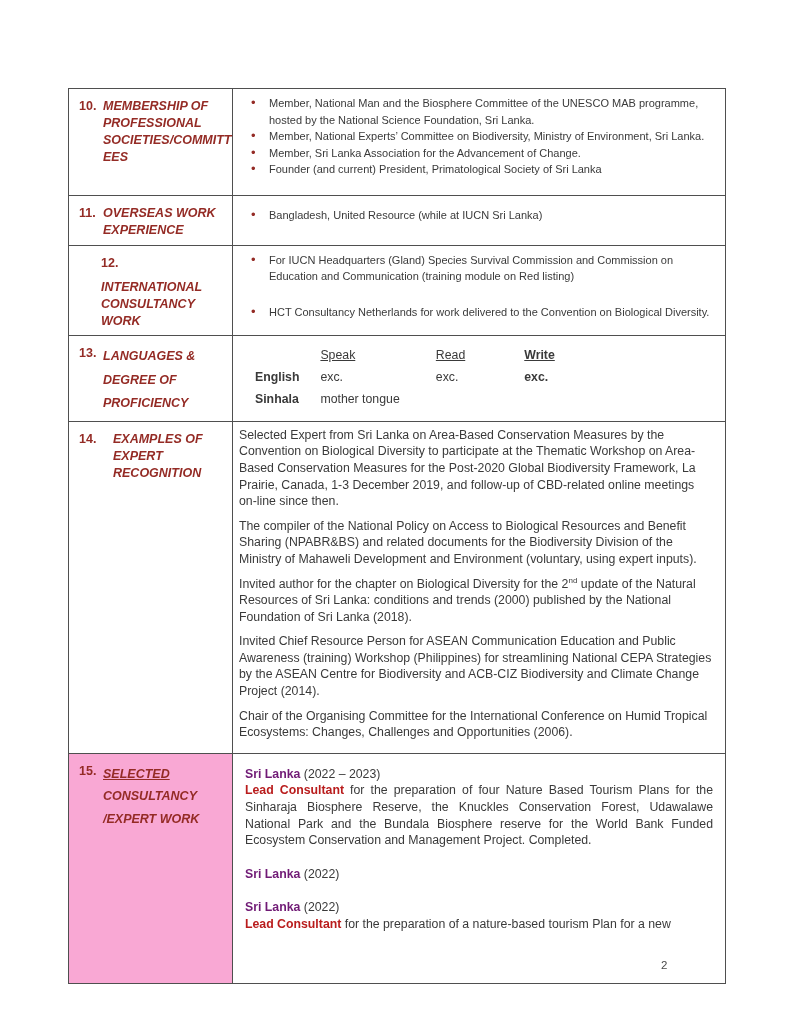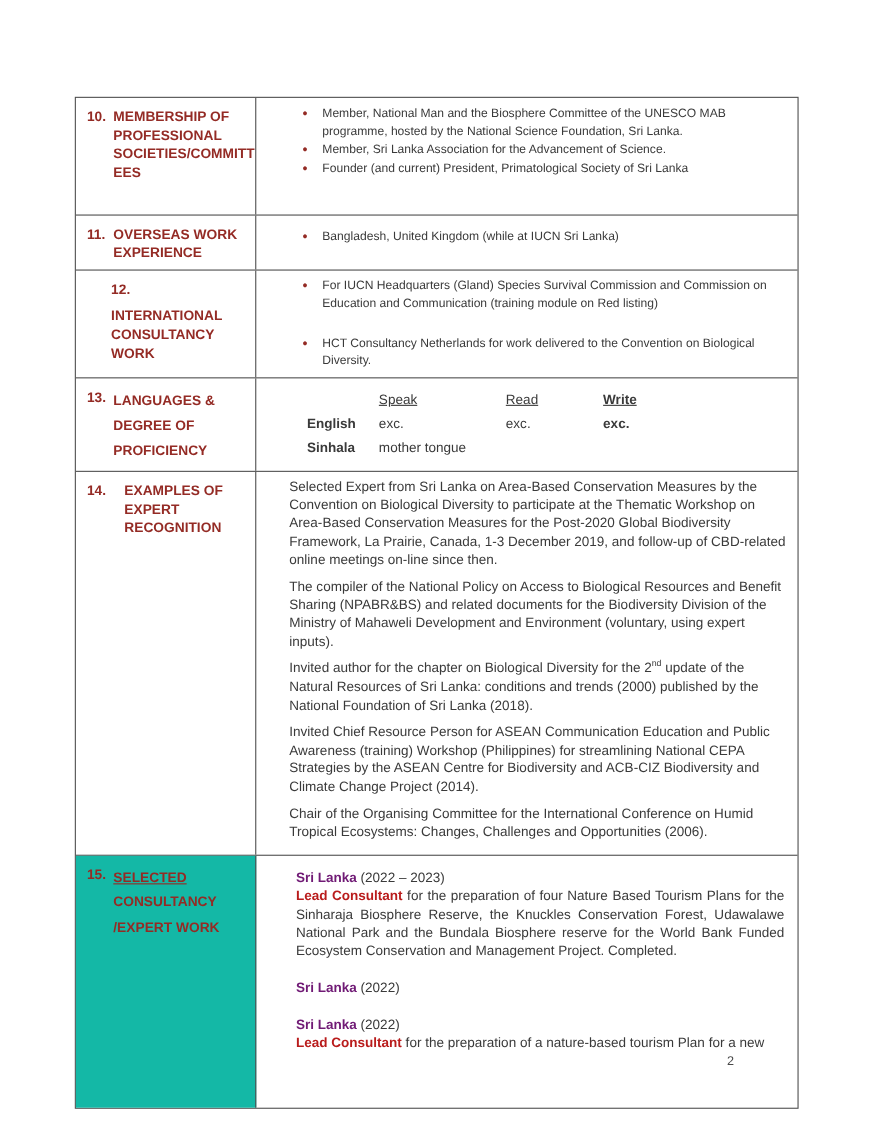--- a/index.html
+++ b/index.html
@@ -23,7 +23,6 @@
     display:grid;
     grid-template-columns:164px 1fr;
     box-sizing:border-box;
-    gap:24px;
   }
   .row + .row{border-top:1px solid #4f4f4f;}
   .cell-left{

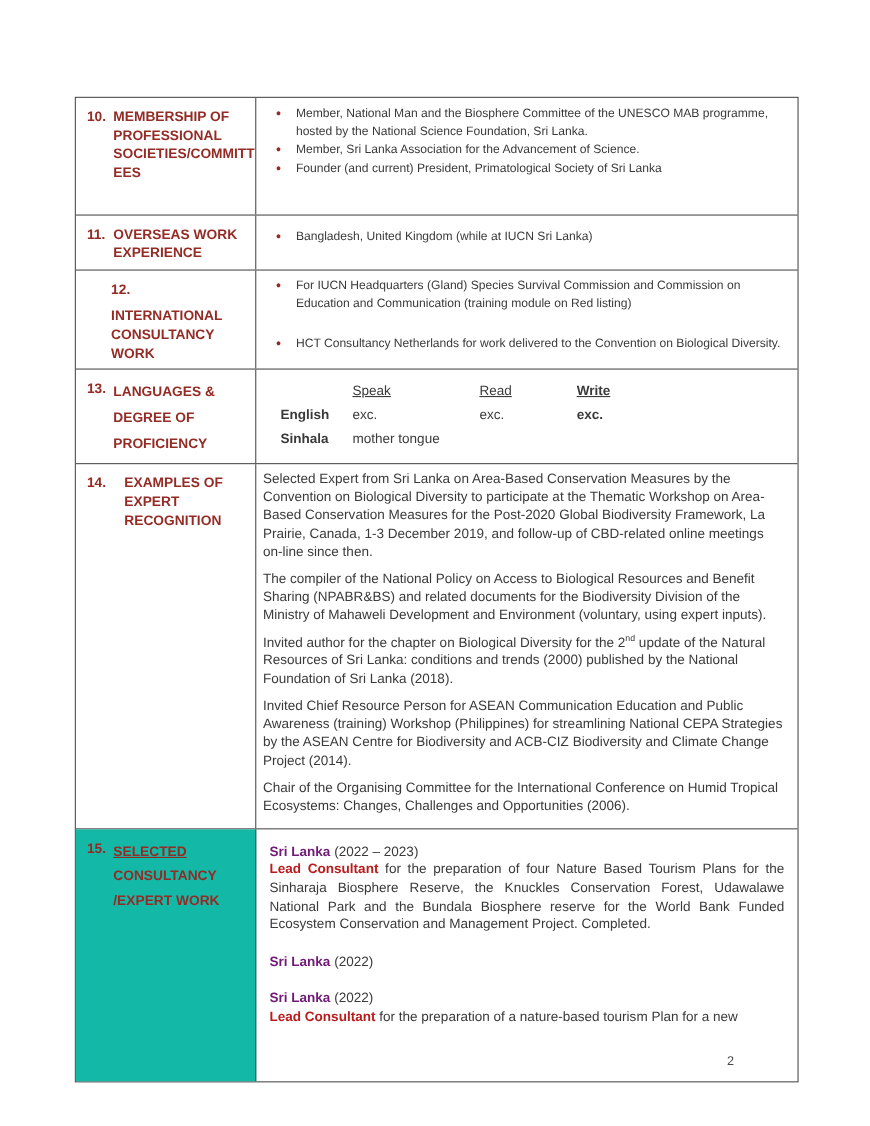--- a/index.html
+++ b/index.html
@@ -46,7 +46,7 @@
   
   .hd{display:flex;color:#942b25;font-weight:bold;font-size:12.5px;line-height:1.35;}
   .hd-num{flex:0 0 24px;}
-  .hd-lines span{display:block;}
+  .hd-lines span{display:block;font-style:italic;}
   .r12 .hd{padding-left:22px;flex-direction:column;}
   .r14 .hd-num{flex-basis:34px;}
   .r13 .hd-lines span{line-height:1.85;}

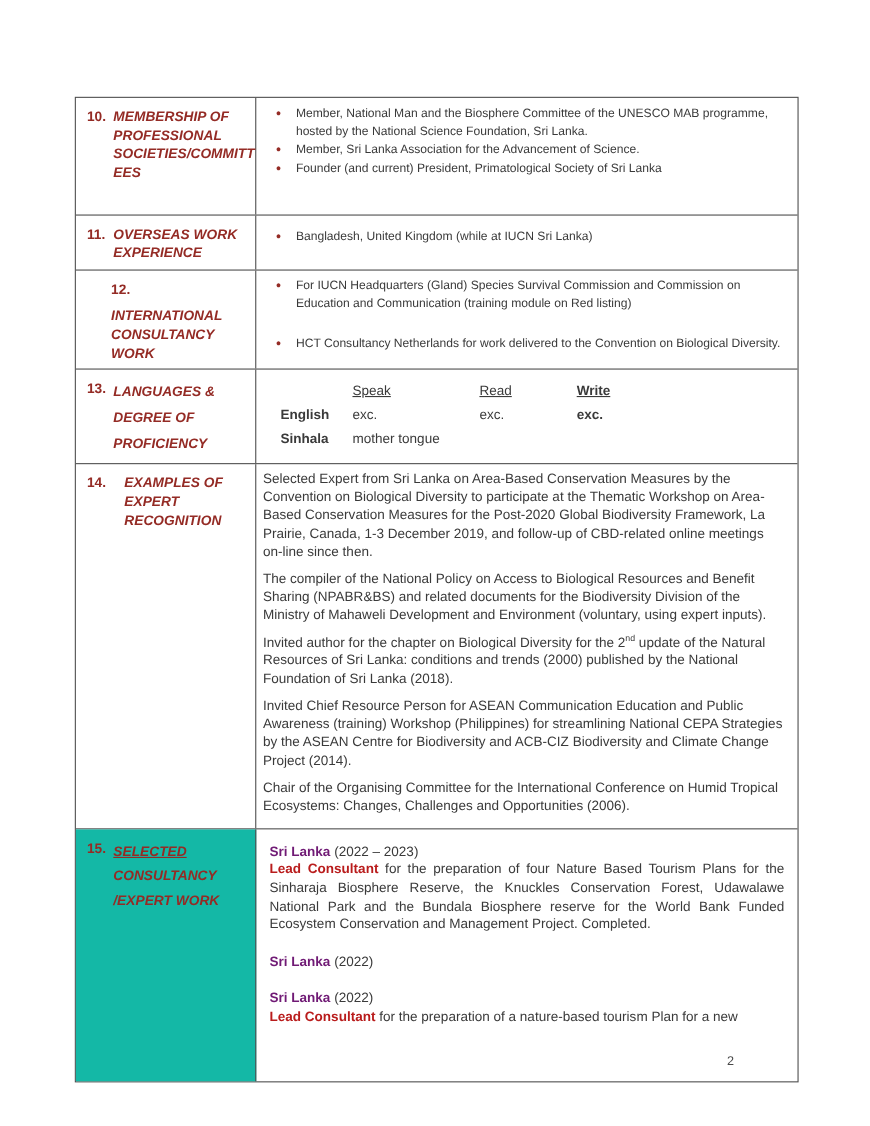--- a/index.html
+++ b/index.html
@@ -108,6 +108,7 @@
       <div class="cell-right">
         <ul class="bullets">
           <li>Member, National Man and the Biosphere Committee of the UNESCO MAB programme, hosted by the National Science Foundation, Sri Lanka.</li>
+          <li>Member, National Experts’ Committee on Biodiversity, Ministry of Environment, Sri Lanka.</li>
           <li>Member, Sri Lanka Association for the Advancement of Science.</li>
           <li>Founder (and current) President, Primatological Society of Sri Lanka</li>
         </ul>

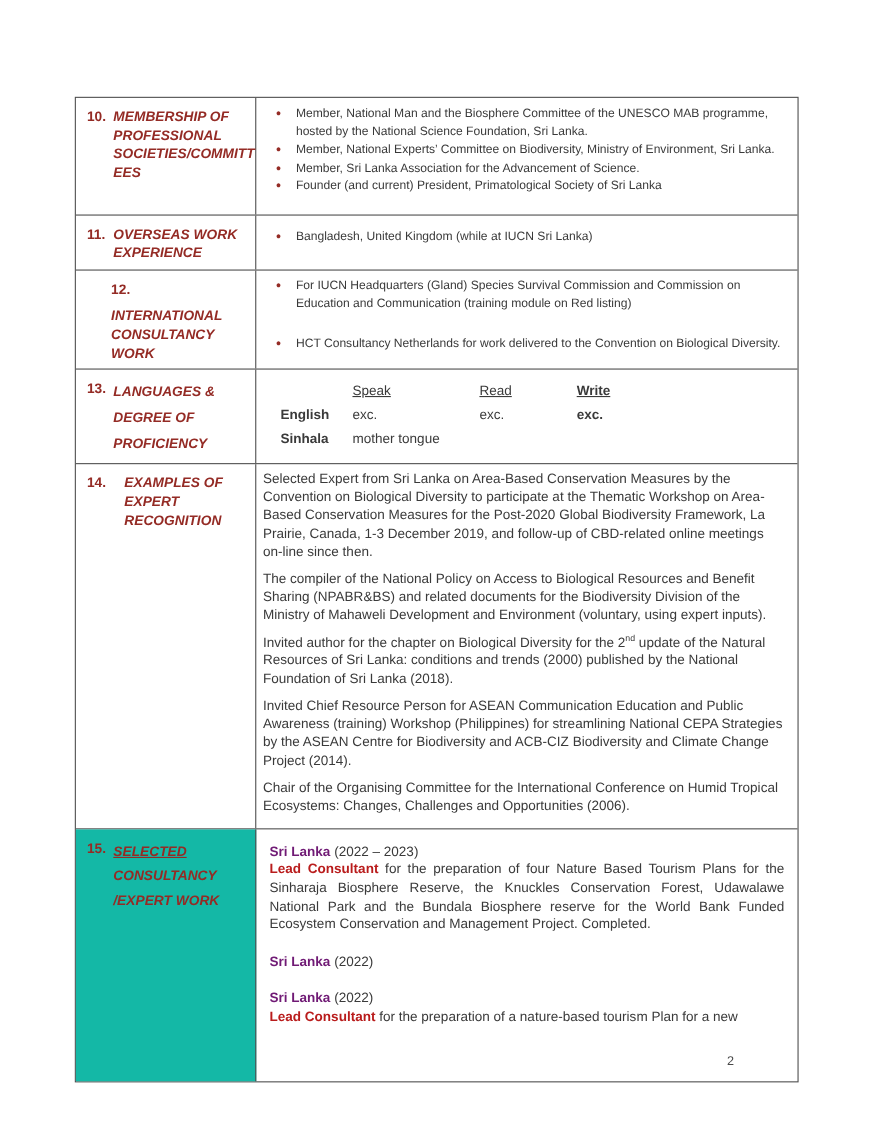--- a/index.html
+++ b/index.html
@@ -109,7 +109,7 @@
         <ul class="bullets">
           <li>Member, National Man and the Biosphere Committee of the UNESCO MAB programme, hosted by the National Science Foundation, Sri Lanka.</li>
           <li>Member, National Experts’ Committee on Biodiversity, Ministry of Environment, Sri Lanka.</li>
-          <li>Member, Sri Lanka Association for the Advancement of Science.</li>
+          <li>Member, Sri Lanka Association for the Advancement of Change.</li>
           <li>Founder (and current) President, Primatological Society of Sri Lanka</li>
         </ul>
       </div>

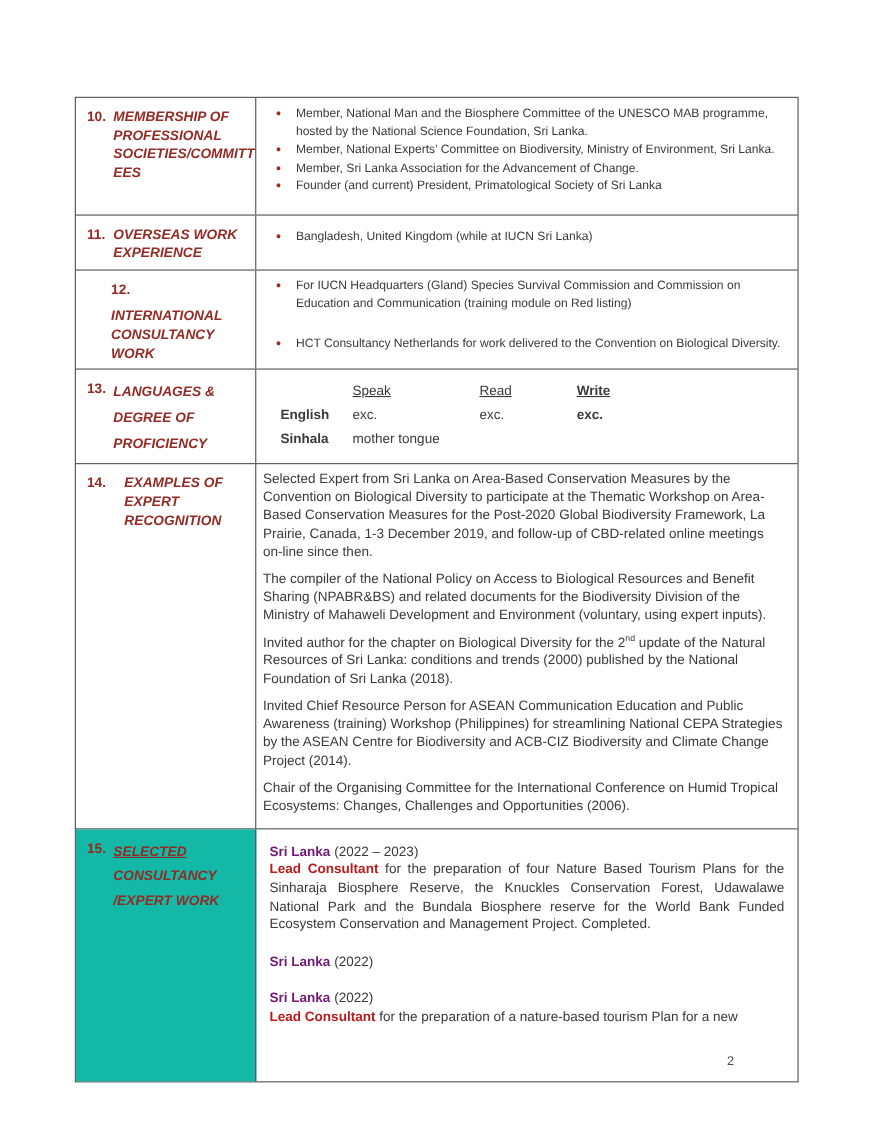--- a/index.html
+++ b/index.html
@@ -127,7 +127,7 @@
       </div>
       <div class="cell-right">
         <ul class="bullets">
-          <li>Bangladesh, United Kingdom (while at IUCN Sri Lanka)</li>
+          <li>Bangladesh, United Resource (while at IUCN Sri Lanka)</li>
         </ul>
       </div>
     </div>

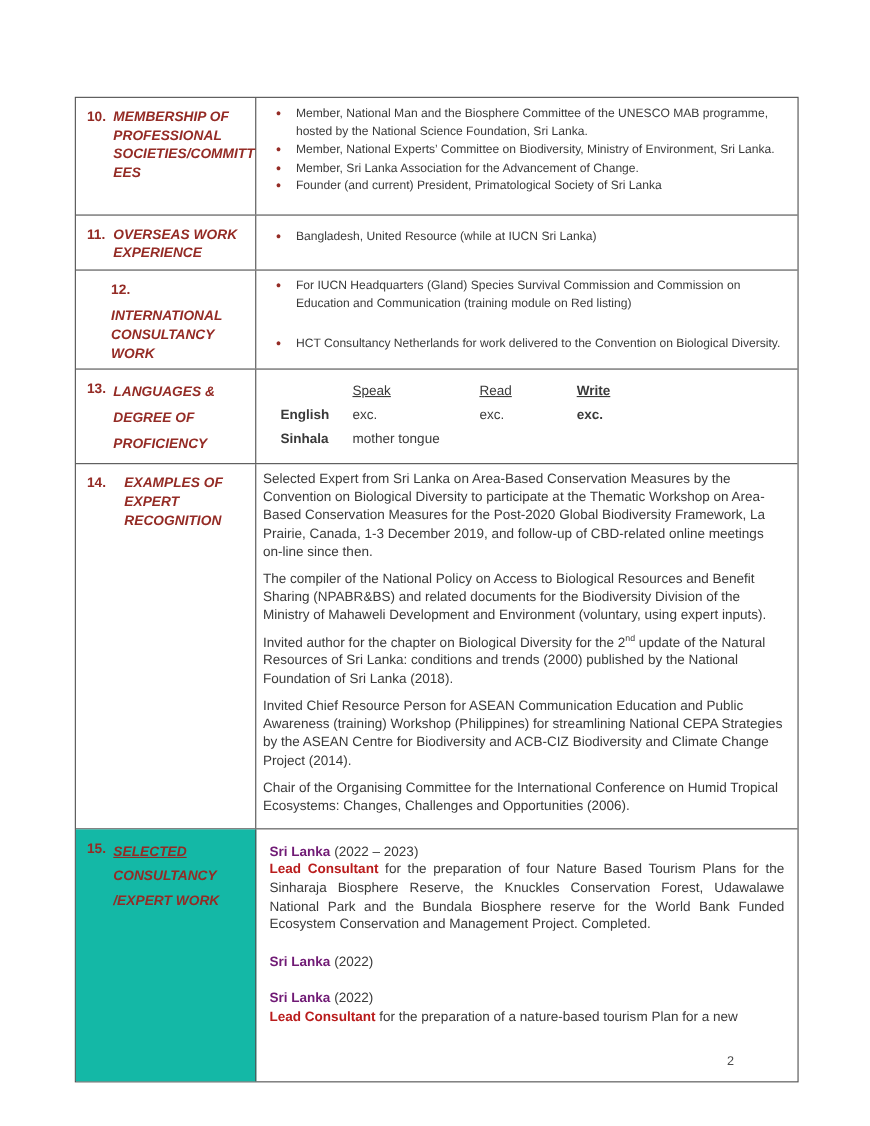--- a/index.html
+++ b/index.html
@@ -30,7 +30,7 @@
     padding:9px 4px 6px 10px;
     box-sizing:border-box;
   }
-  .cell-left.shaded{background:#14b8a6;}
+  .cell-left.shaded{background:#f9a8d4;}
   .cell-right{
     box-sizing:border-box;
     overflow:hidden;

